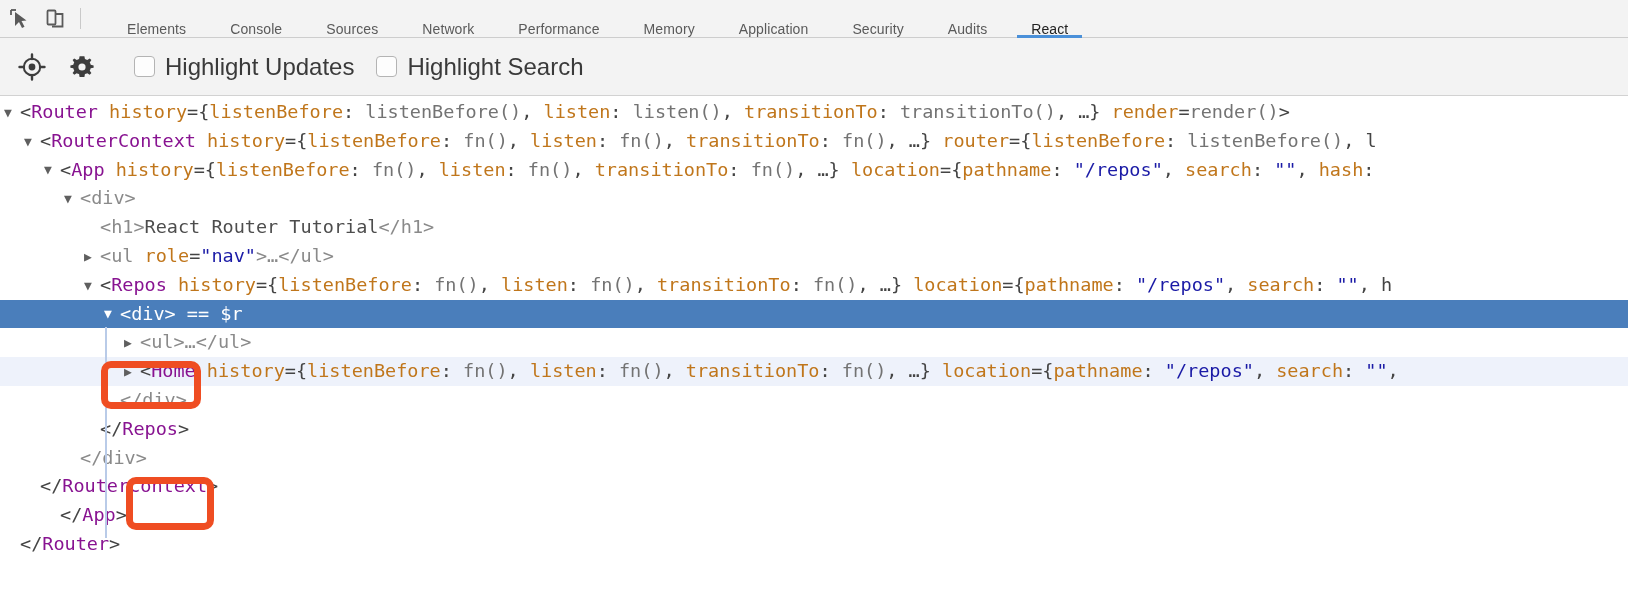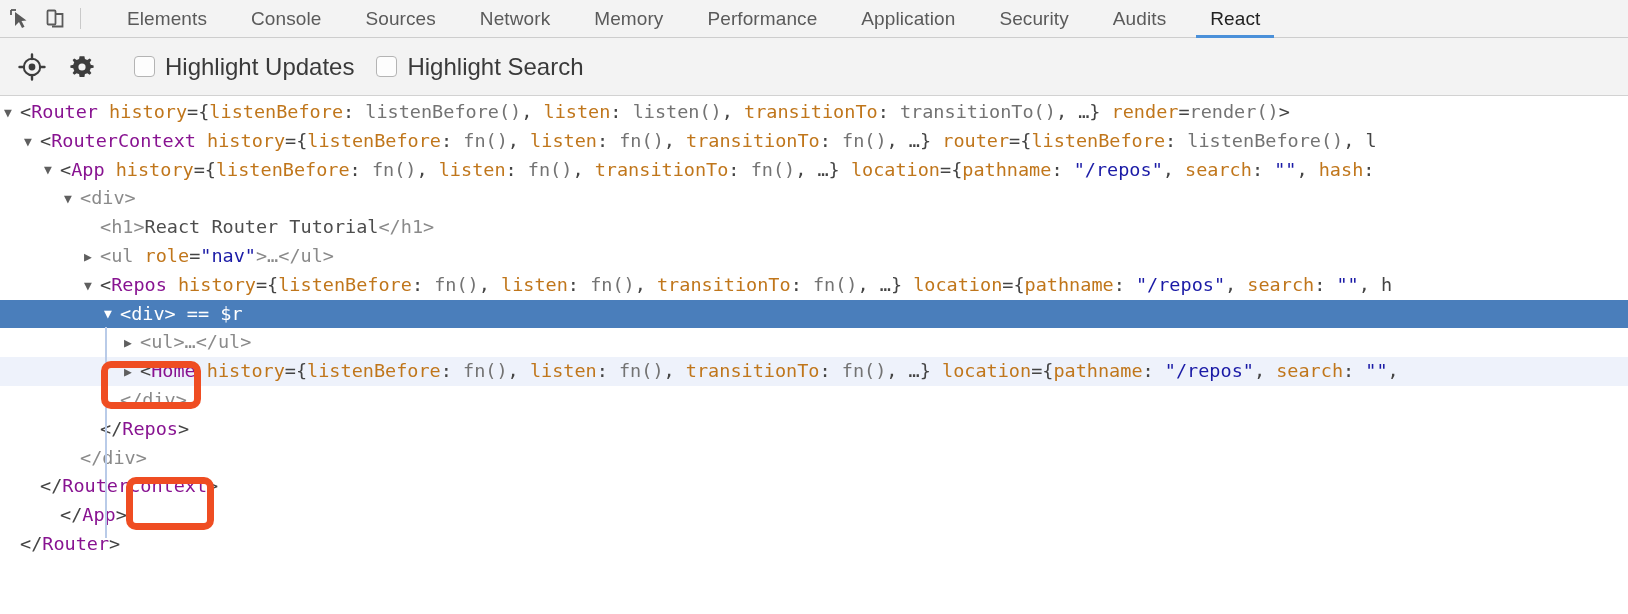--- a/index.html
+++ b/index.html
@@ -39,9 +39,9 @@
     padding-left:18px;
   }
   .tab{
-    display:flex; align-items:center;
+    display:flex; align-items:flex-end;
     padding:0 22px;
-    font-size:19px;
+    font-size:14px;
     color:#5a5a5a;
     letter-spacing:.1px;
     cursor:pointer;

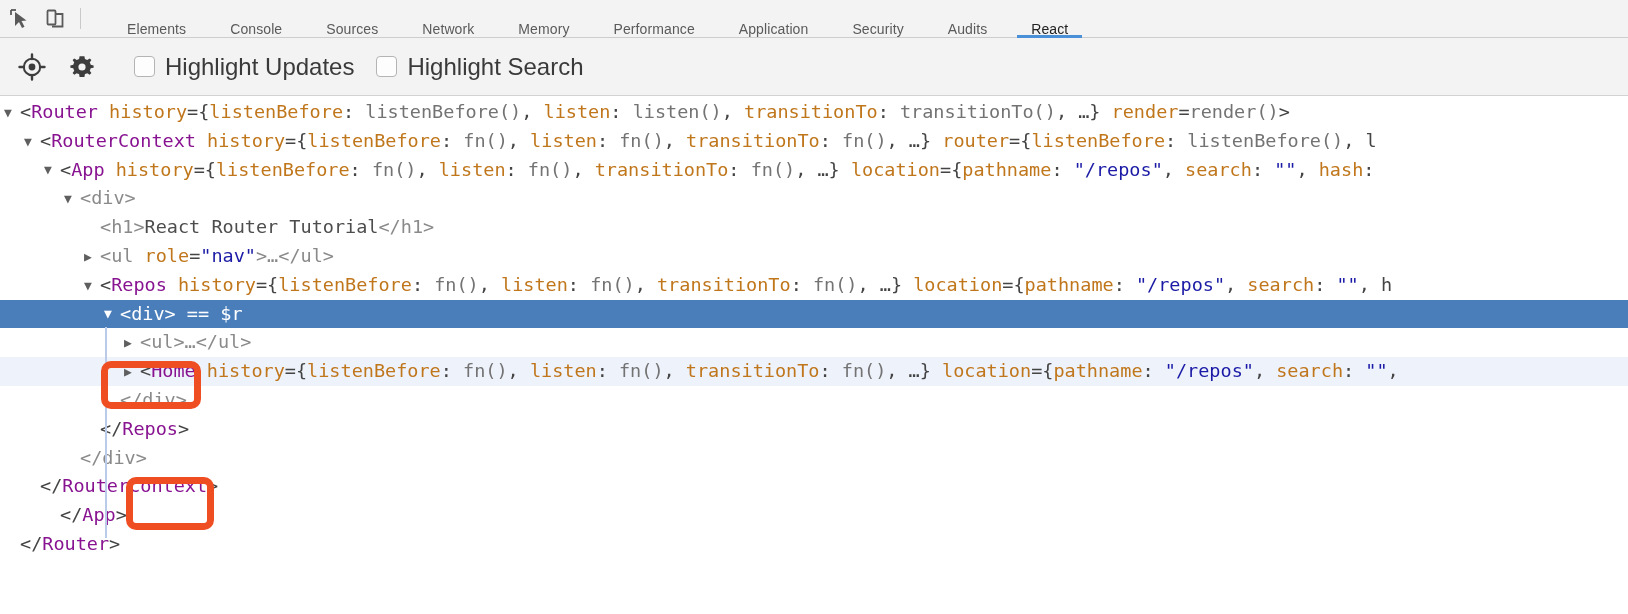--- a/index.html
+++ b/index.html
@@ -194,10 +194,10 @@
         <span>Network</span>
       </div>
       <div class="tab">
+        <span>Performance</span>
+      </div>
+      <div class="tab">
         <span>Memory</span>
-      </div>
-      <div class="tab">
-        <span>Performance</span>
       </div>
       <div class="tab">
         <span>Application</span>

